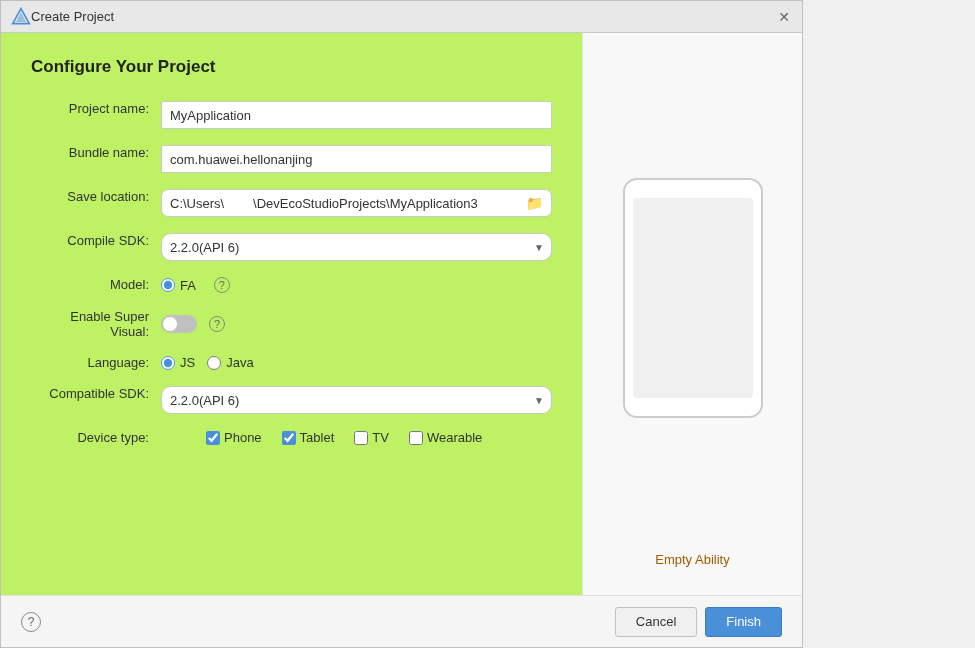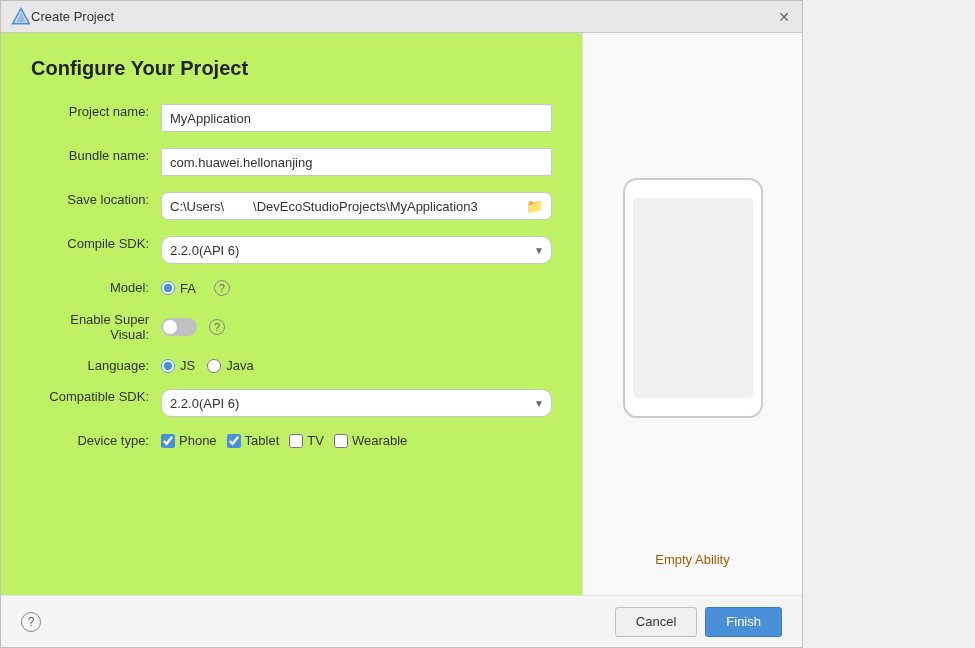--- a/index.html
+++ b/index.html
@@ -72,7 +72,7 @@
     }
 
     .page-title {
-      font-size: 20px;
+      font-size: 17px;
       font-weight: 600;
       color: #222;
       margin-bottom: 24px;

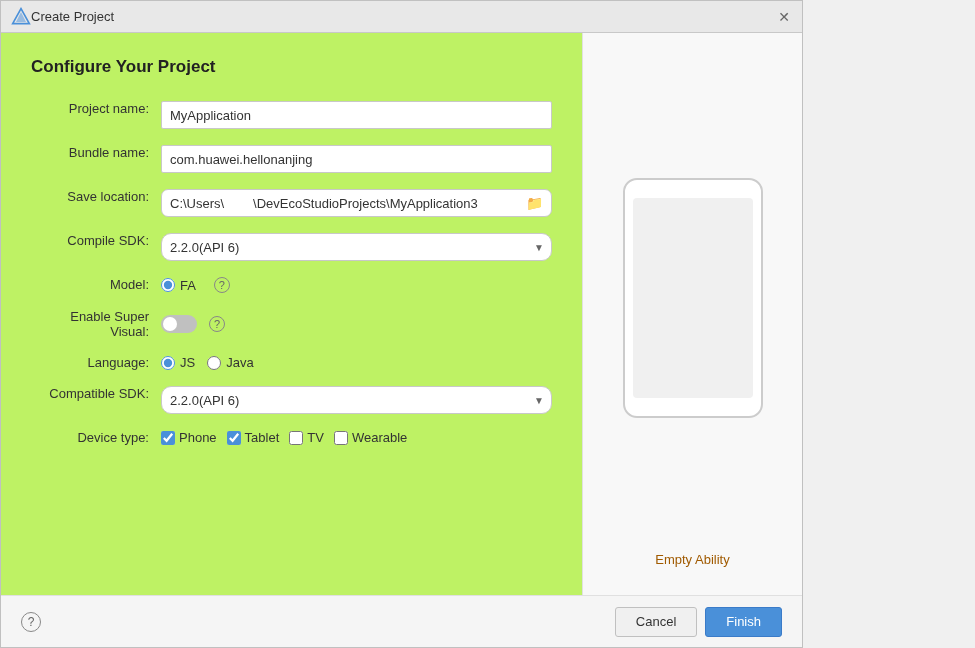--- a/index.html
+++ b/index.html
@@ -222,8 +222,9 @@
     .checkbox-group {
       display: flex;
       align-items: center;
-      gap: 10px;
+      gap: 20px;
       flex-wrap: wrap;
+      margin-left: 45px;
     }
 
     .checkbox-item {

